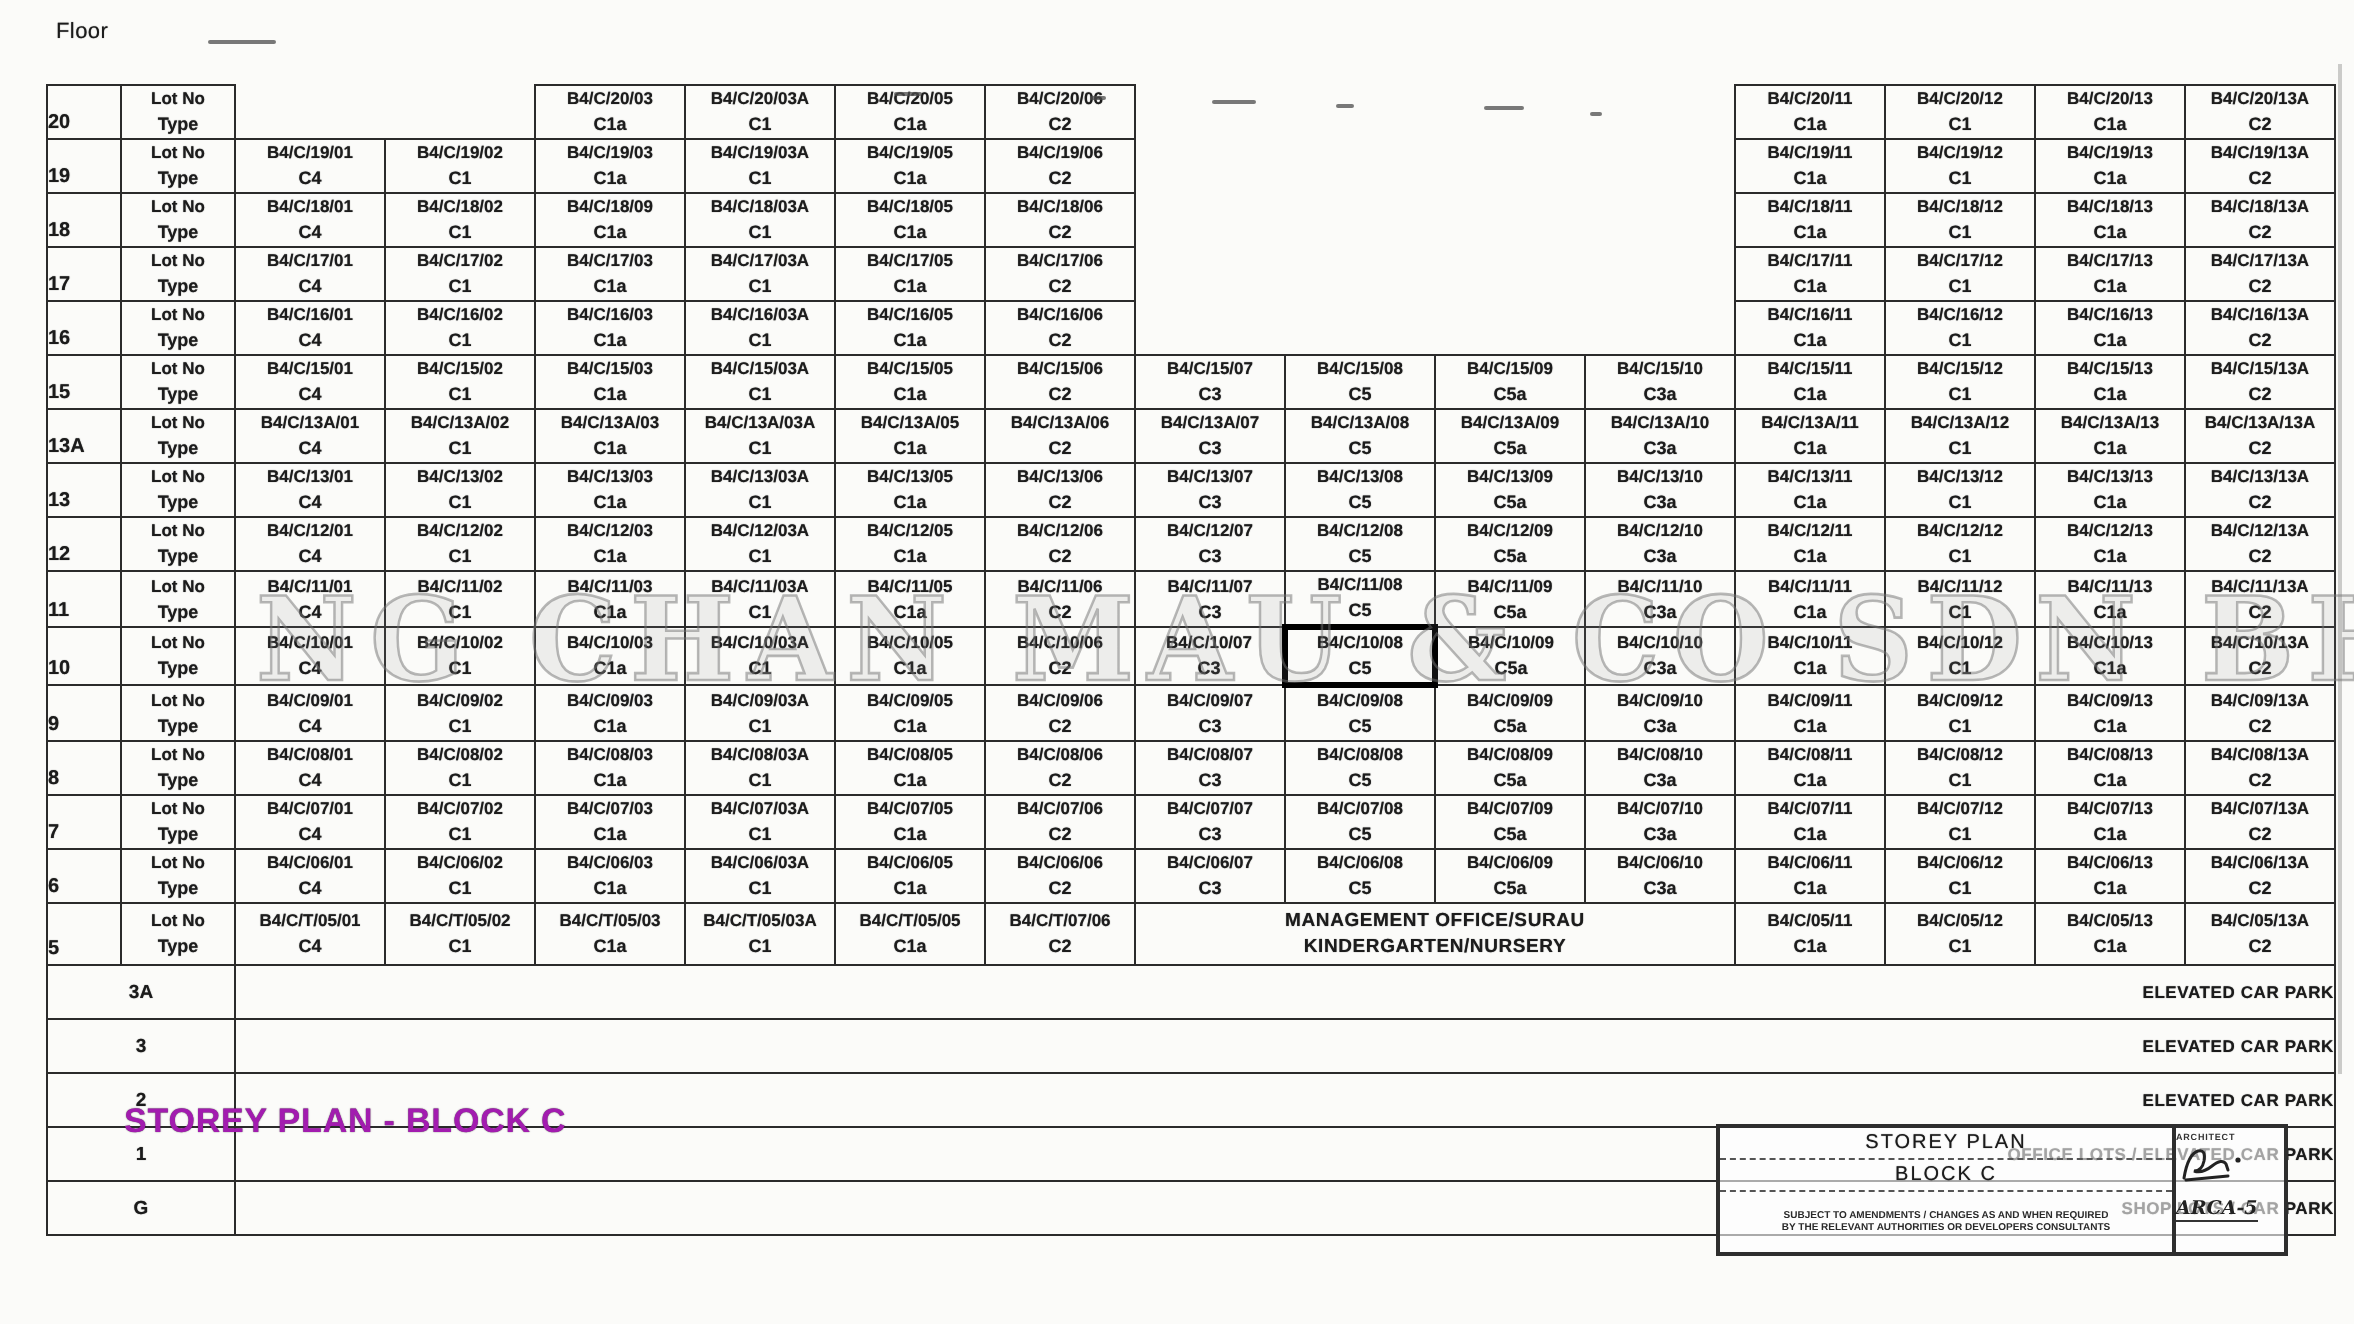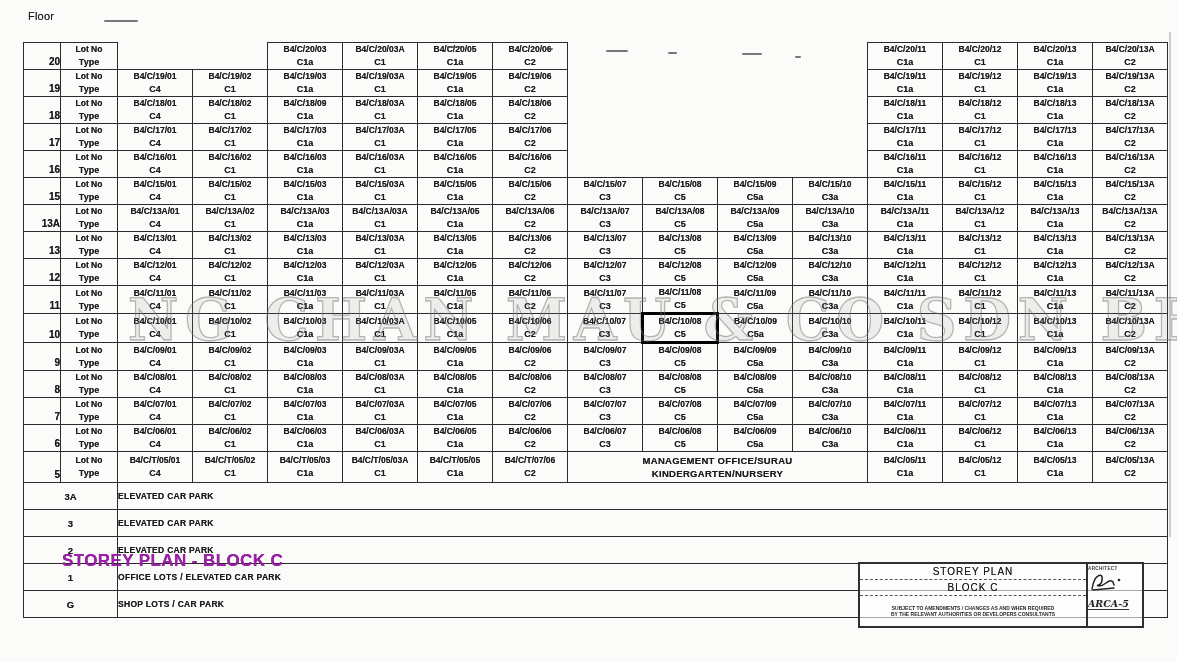--- a/index.html
+++ b/index.html
@@ -29,7 +29,7 @@
   .type{font-size:9px;}
   .mline{font-size:9.5px;letter-spacing:.3px;}
   td.floor-cell{
-    vertical-align:bottom;text-align:right;font-size:10px;font-weight:bold;
+    vertical-align:bottom;text-align:left;font-size:10px;font-weight:bold;
     padding-bottom:2px;text-shadow:0 0 .5px rgba(35,35,35,.75);margin-top:40px;
   }
   td.band-floor{

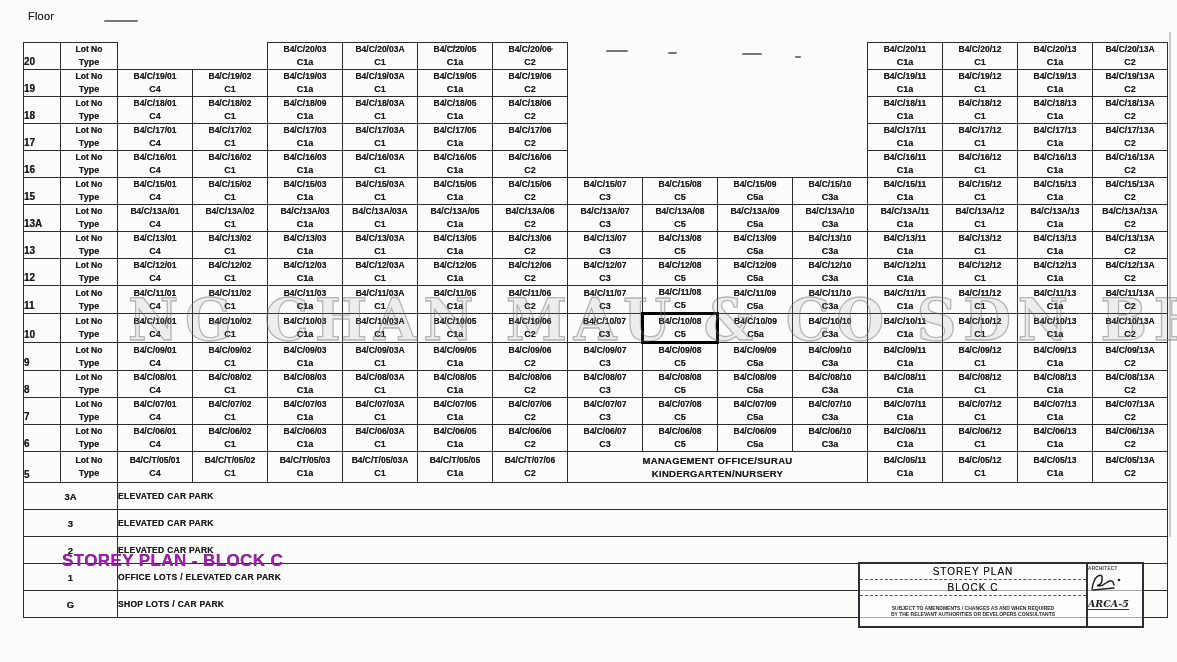--- a/index.html
+++ b/index.html
@@ -37,7 +37,7 @@
     text-shadow:0 0 .5px rgba(35,35,35,.75);
   }
   td.band{
-    text-align:left;font-size:8.5px;font-weight:bold;letter-spacing:.3px;
+    text-align:right;font-size:8.5px;font-weight:bold;letter-spacing:.3px;
     text-shadow:0 0 .5px rgba(35,35,35,.75);
   }
   td.highlight{border:3px solid #000;}

